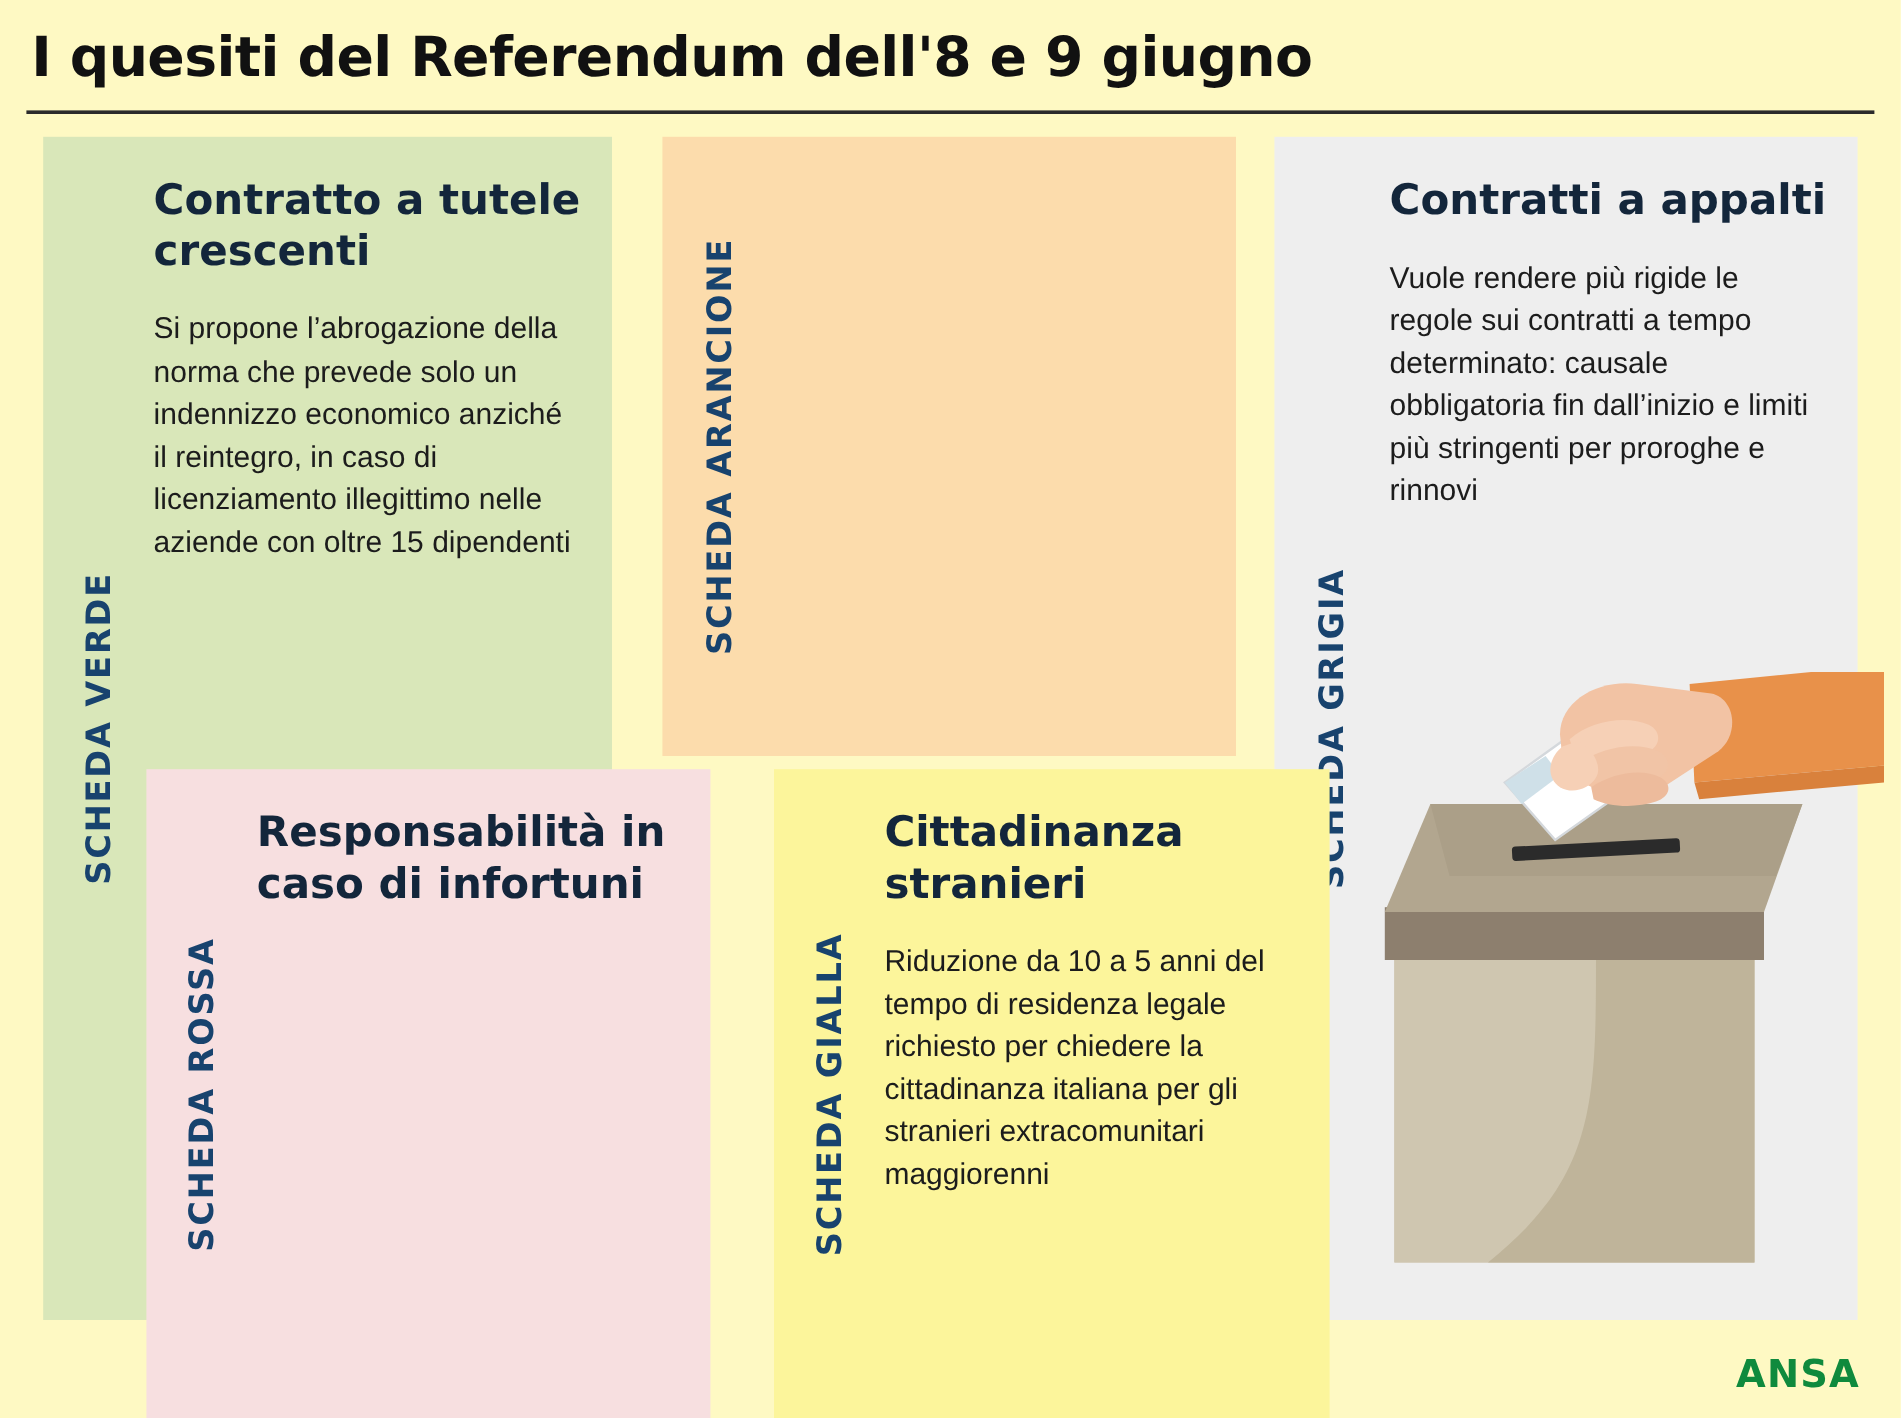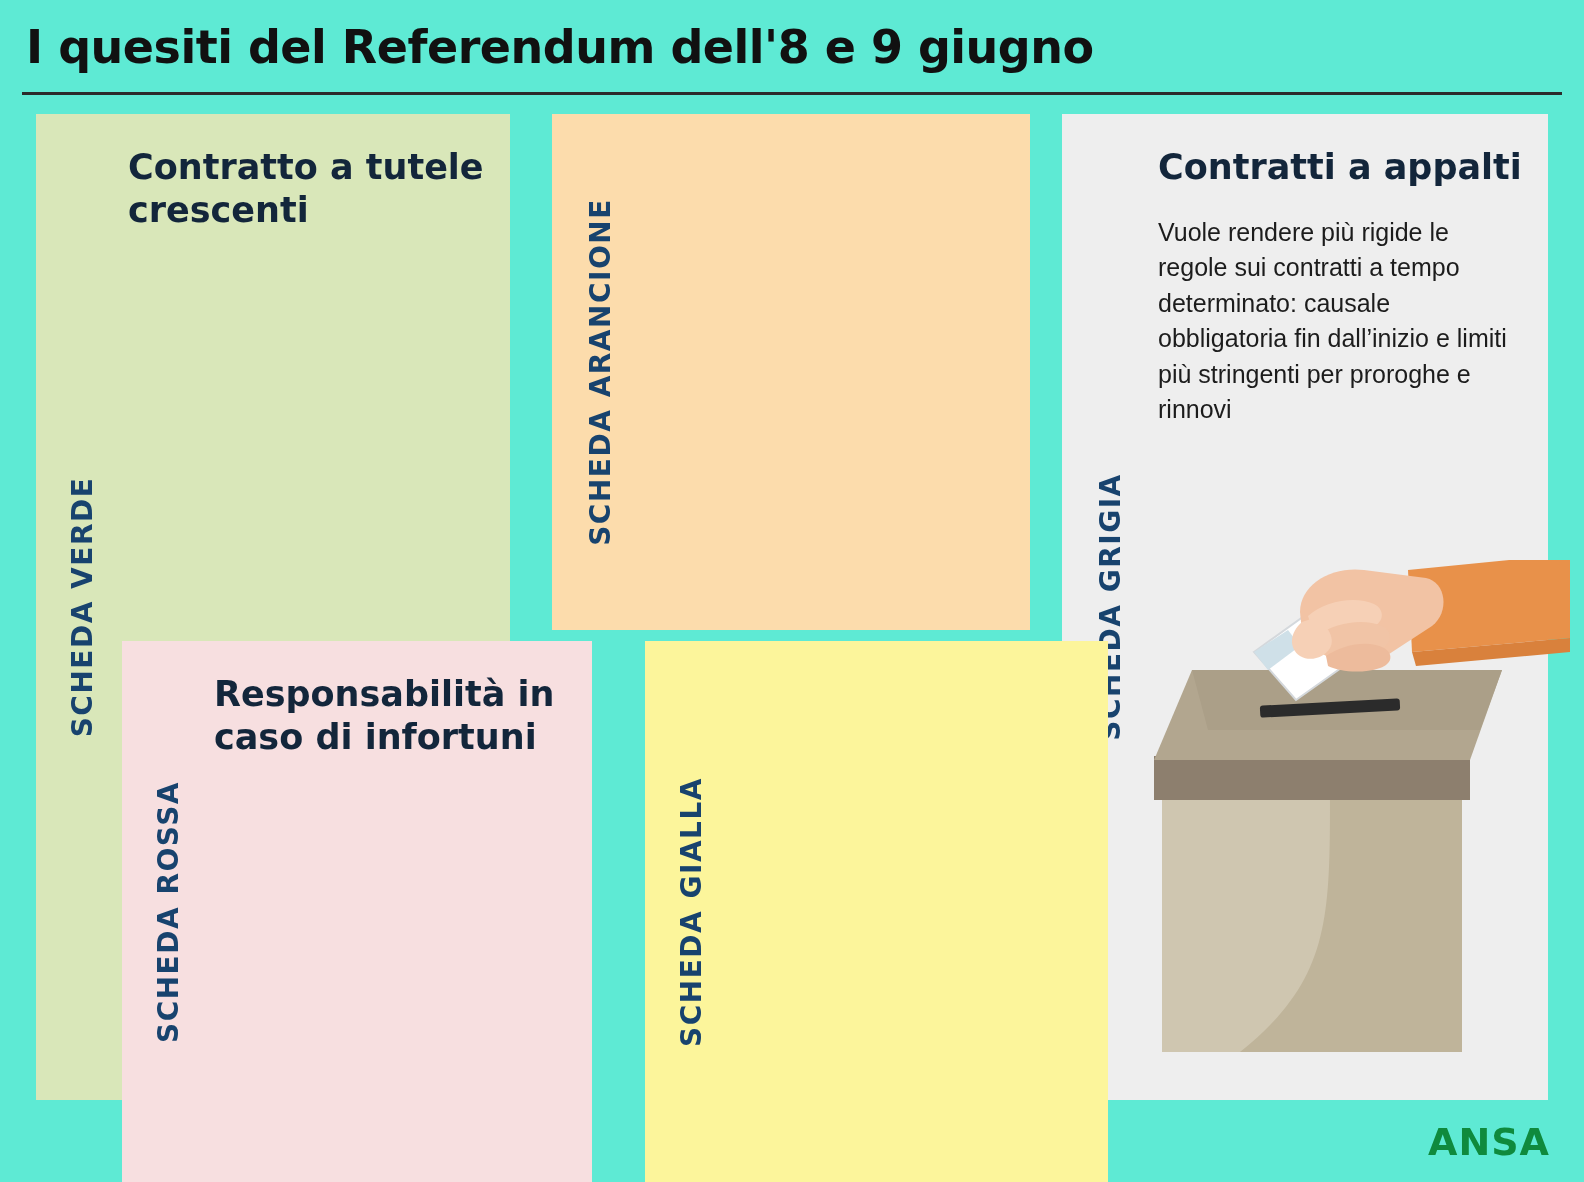--- a/index.html
+++ b/index.html
@@ -19,7 +19,7 @@
     left: 0; top: 0;
     width: 1584px;
     height: 1182px;
-    background: #5eead4;
+    background: #fef9c3;
   }
   
   .title {

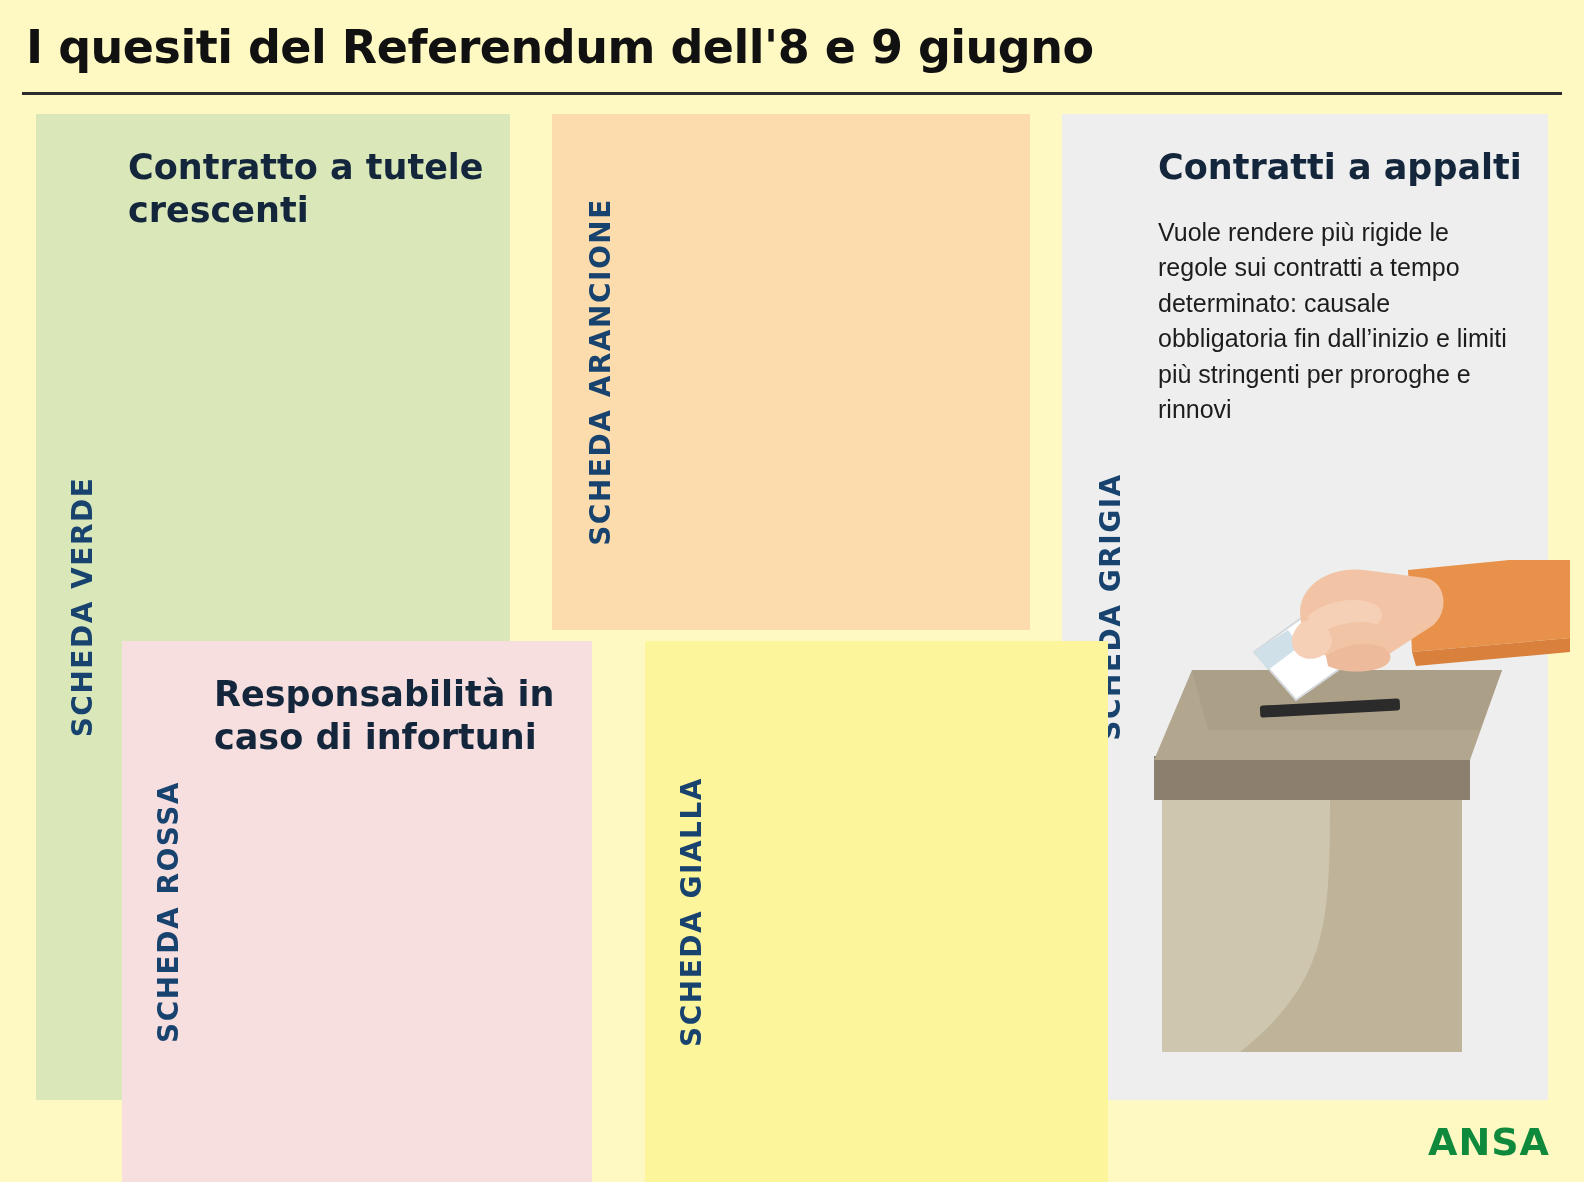--- a/index.html
+++ b/index.html
@@ -149,6 +149,7 @@
     </div>
     <div class="card-body">
       <h2 class="card-title">Contratto a tutele crescenti</h2>
+      <p class="card-text">Si propone l’abrogazione della norma che prevede solo un indennizzo economico anziché il reintegro, in caso di licenziamento illegittimo nelle aziende con oltre 15 dipendenti</p>
     </div>
   </div>
 

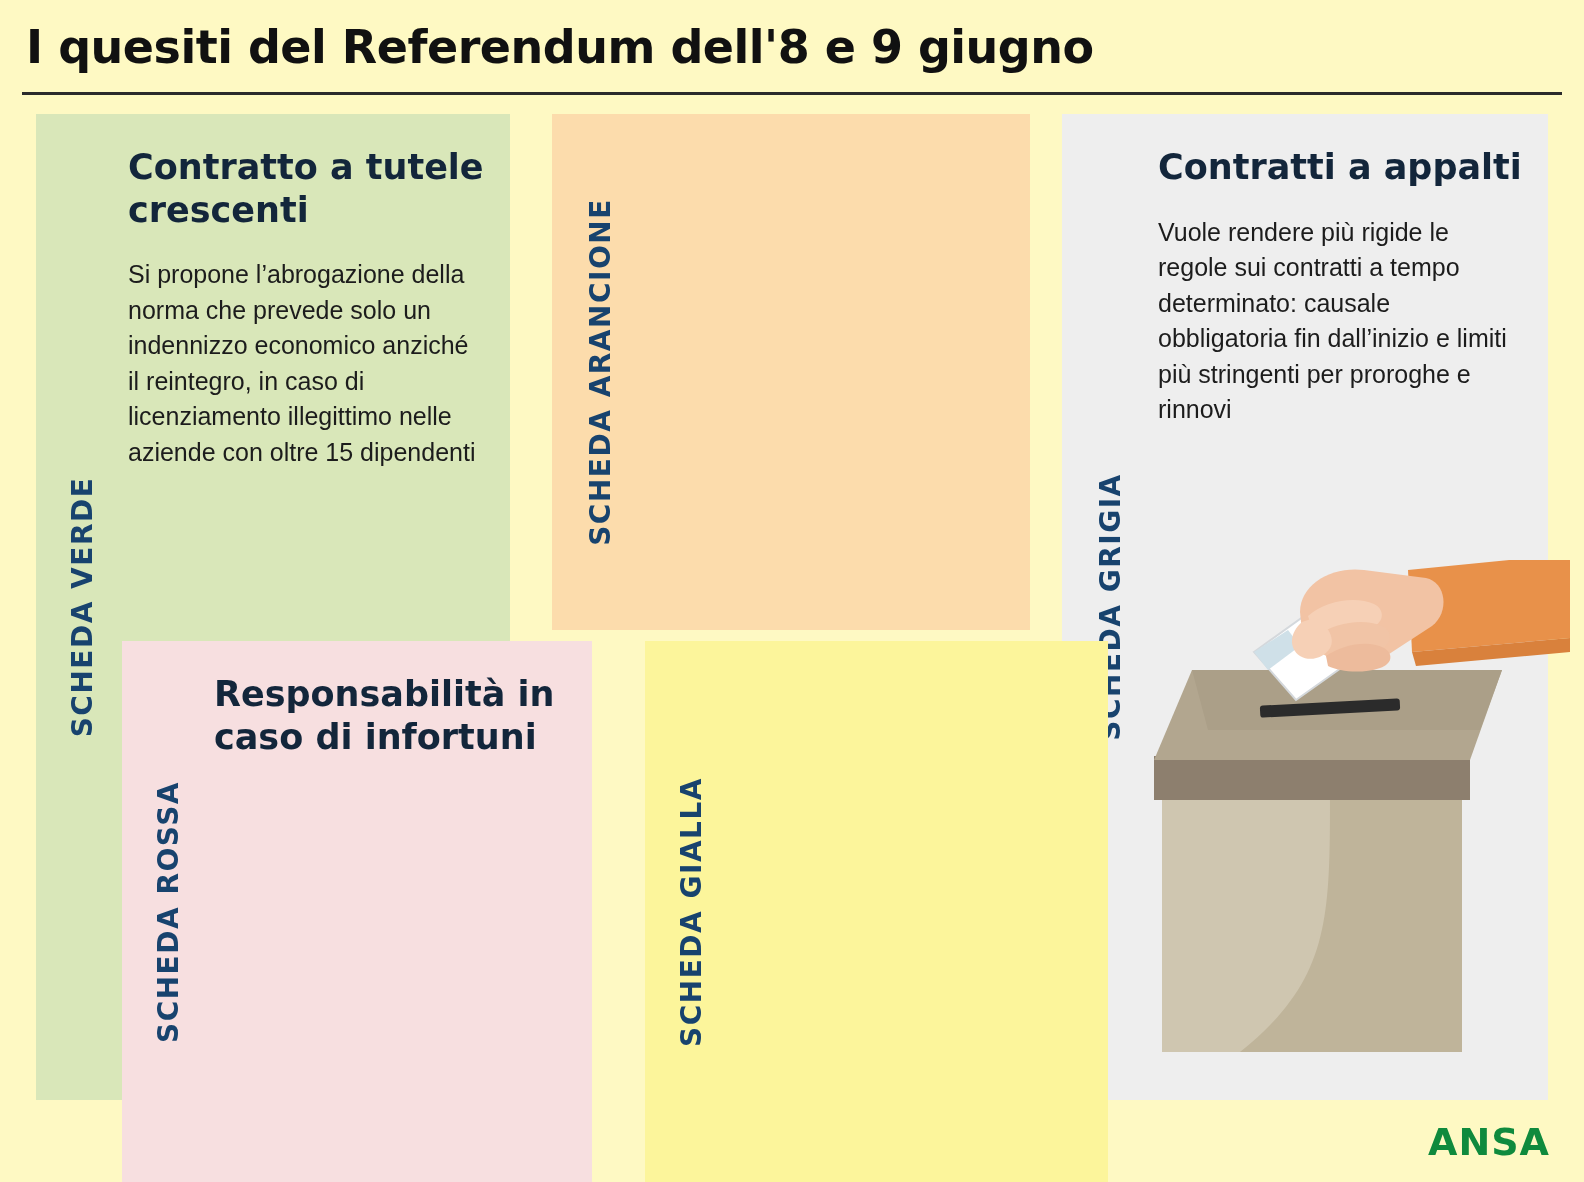--- a/index.html
+++ b/index.html
@@ -182,6 +182,10 @@
     <div class="card-side">
       <span>SCHEDA GIALLA</span>
     </div>
+    <div class="card-body">
+      <h2 class="card-title">Cittadinanza stranieri</h2>
+      <p class="card-text">Riduzione da 10 a 5 anni del tempo di residenza legale richiesto per chiedere la cittadinanza italiana per gli stranieri extracomunitari maggiorenni</p>
+    </div>
   </div>
 
   <div id="ballot-illustration">

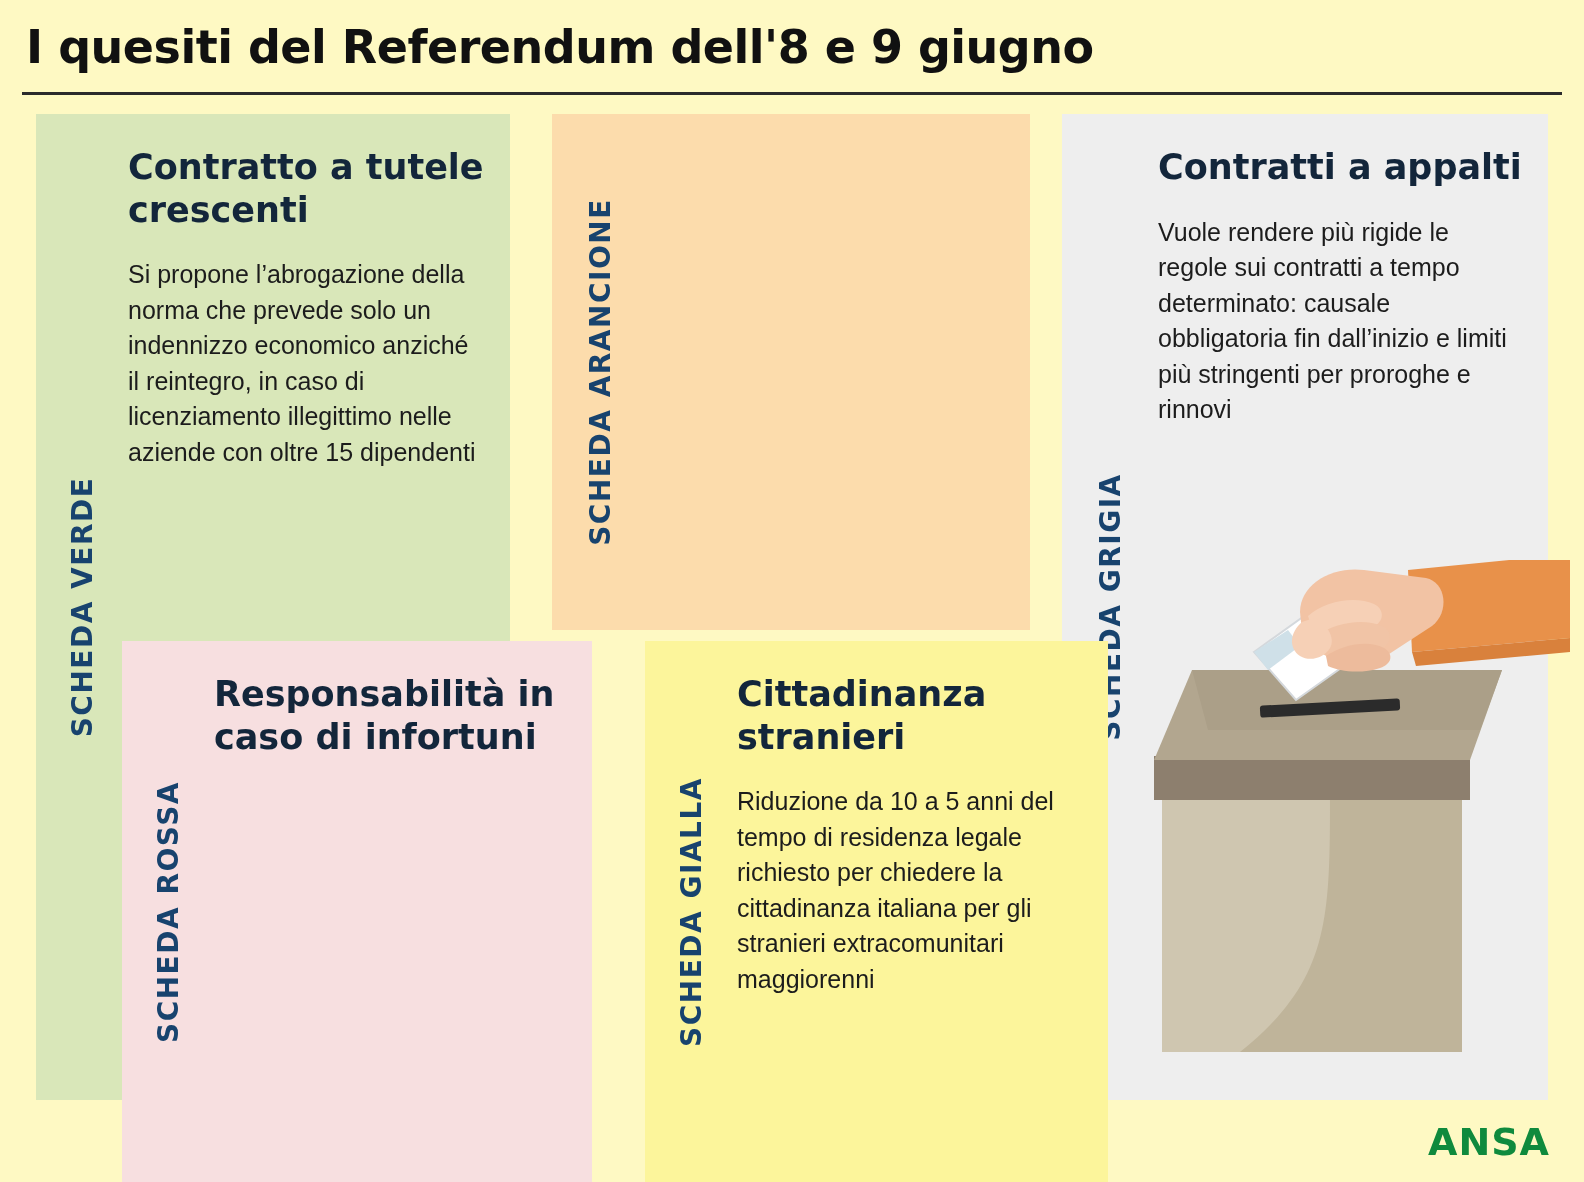--- a/index.html
+++ b/index.html
@@ -128,7 +128,7 @@
     position: absolute;
     right: 34px;
     bottom: 18px;
-    font-size: 38px;
+    font-size: 32px;
     font-weight: bold;
     letter-spacing: 1px;
     color: #0f8a3d;

